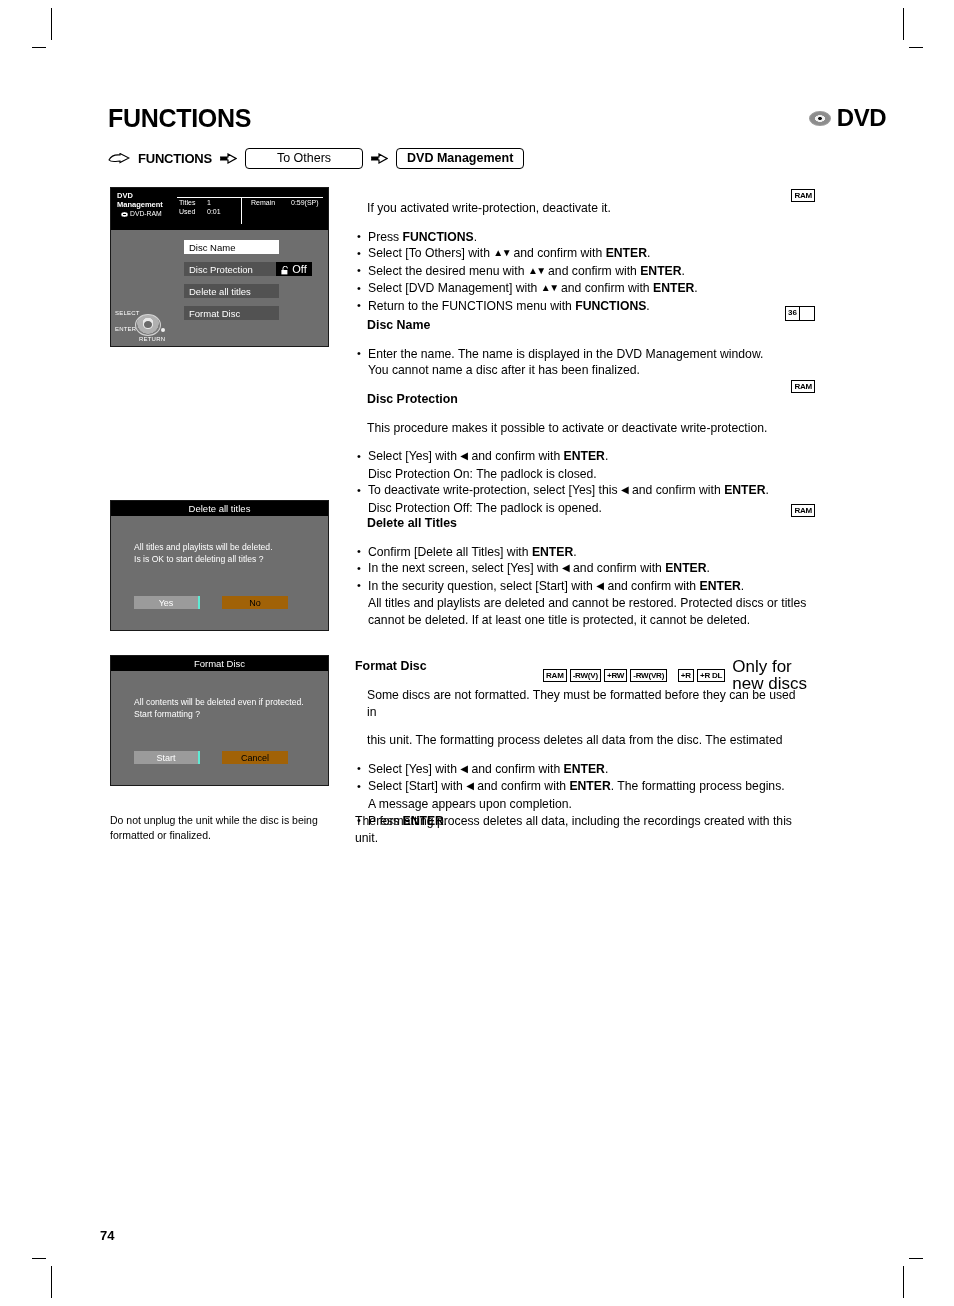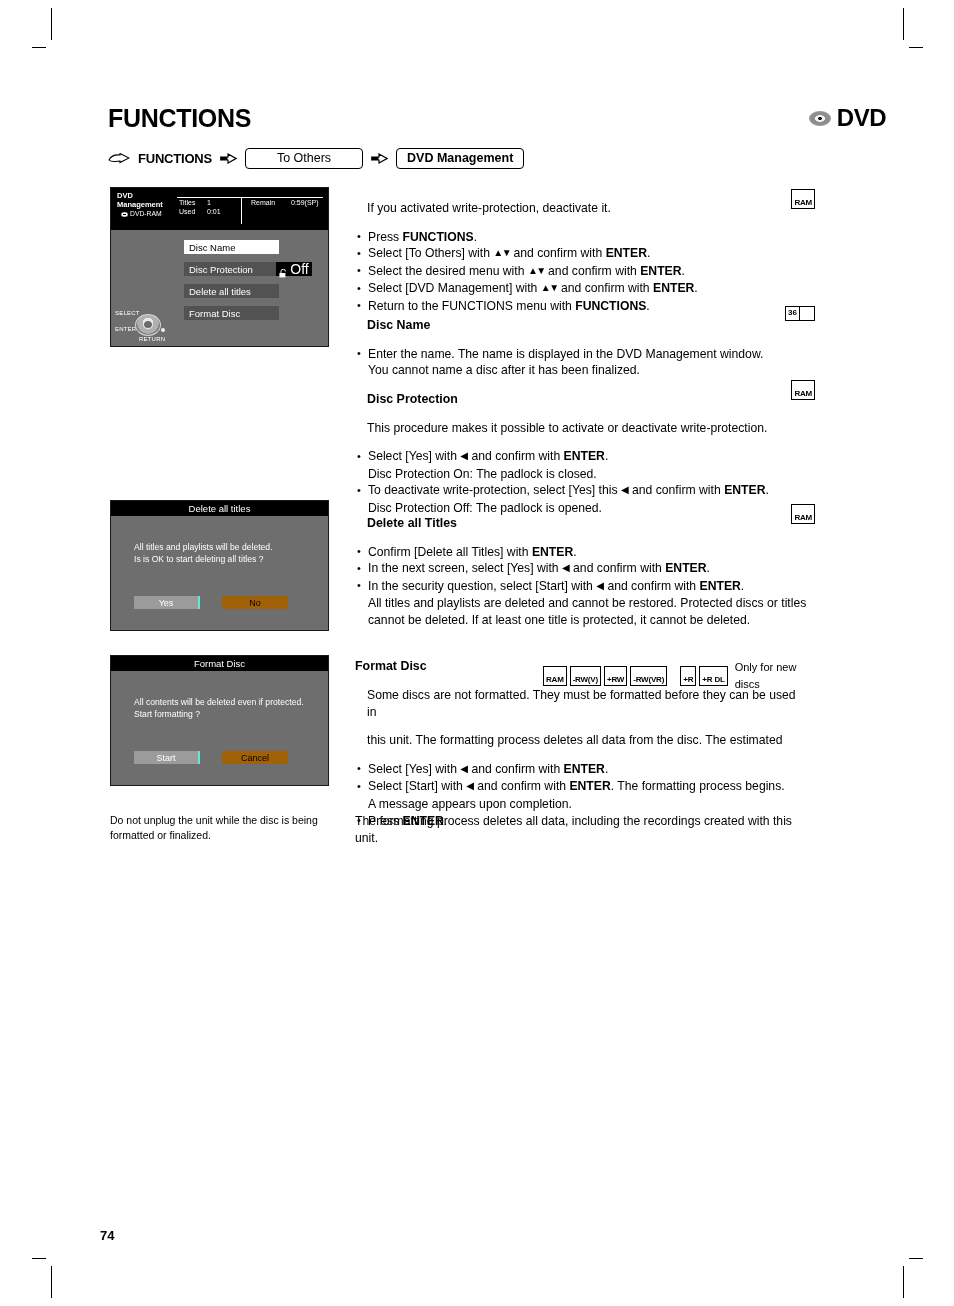--- a/index.html
+++ b/index.html
@@ -328,7 +328,7 @@
     font-size: 8px;
     font-weight: bold;
     line-height: 9px;
-    padding: 8px 2px 1px;
+    padding: 1px 2px 1px;
     letter-spacing: -0.2px;
     vertical-align: middle;
     background: #fff;

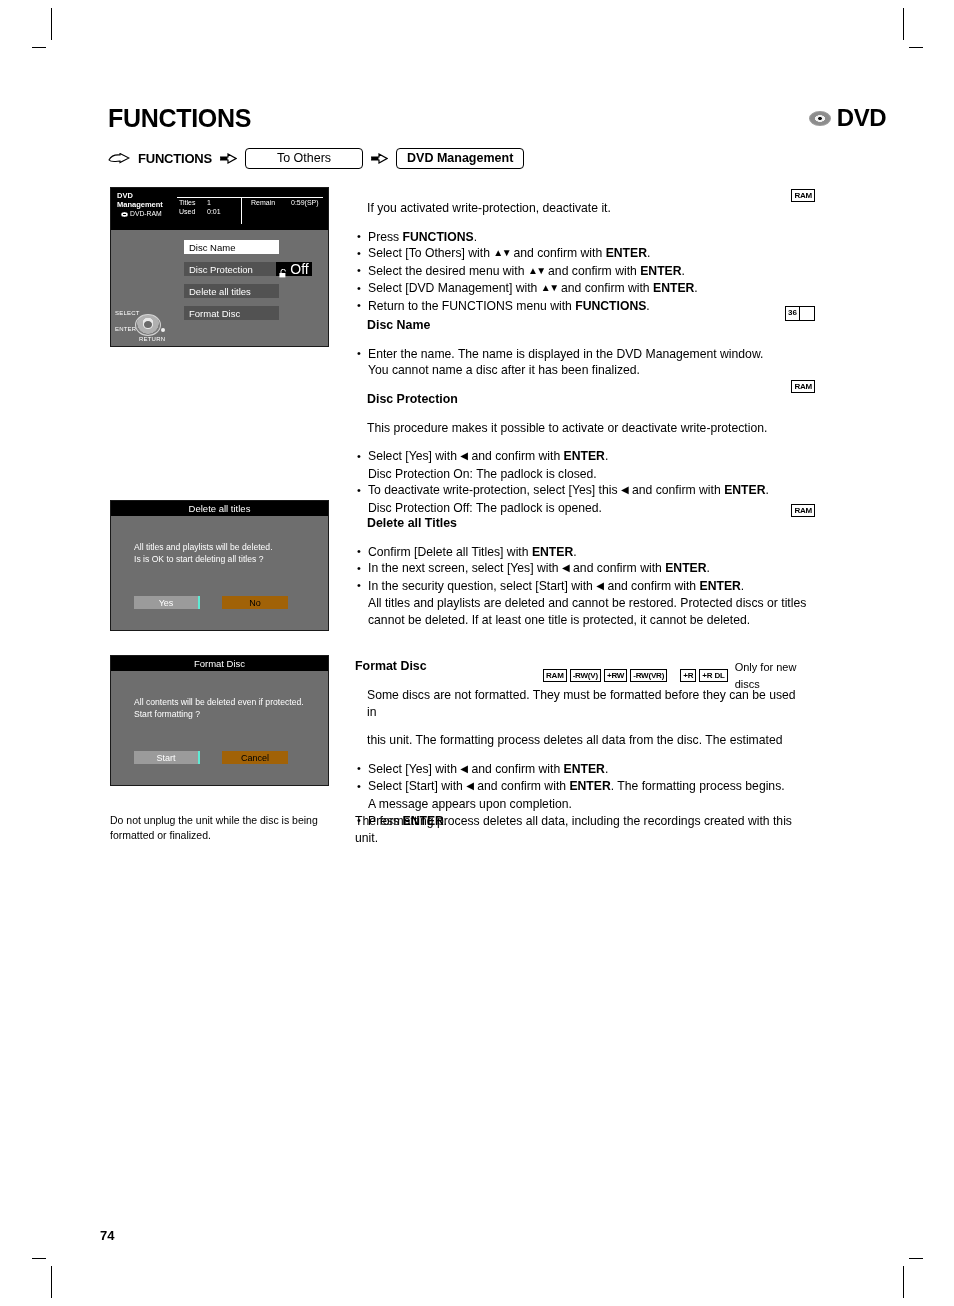--- a/index.html
+++ b/index.html
@@ -203,7 +203,7 @@
     align-items: center;
     justify-content: center;
     gap: 3px;
-    font-size: 14px;
+    font-size: 11px;
     text-align: right;
   }
   .padlock {

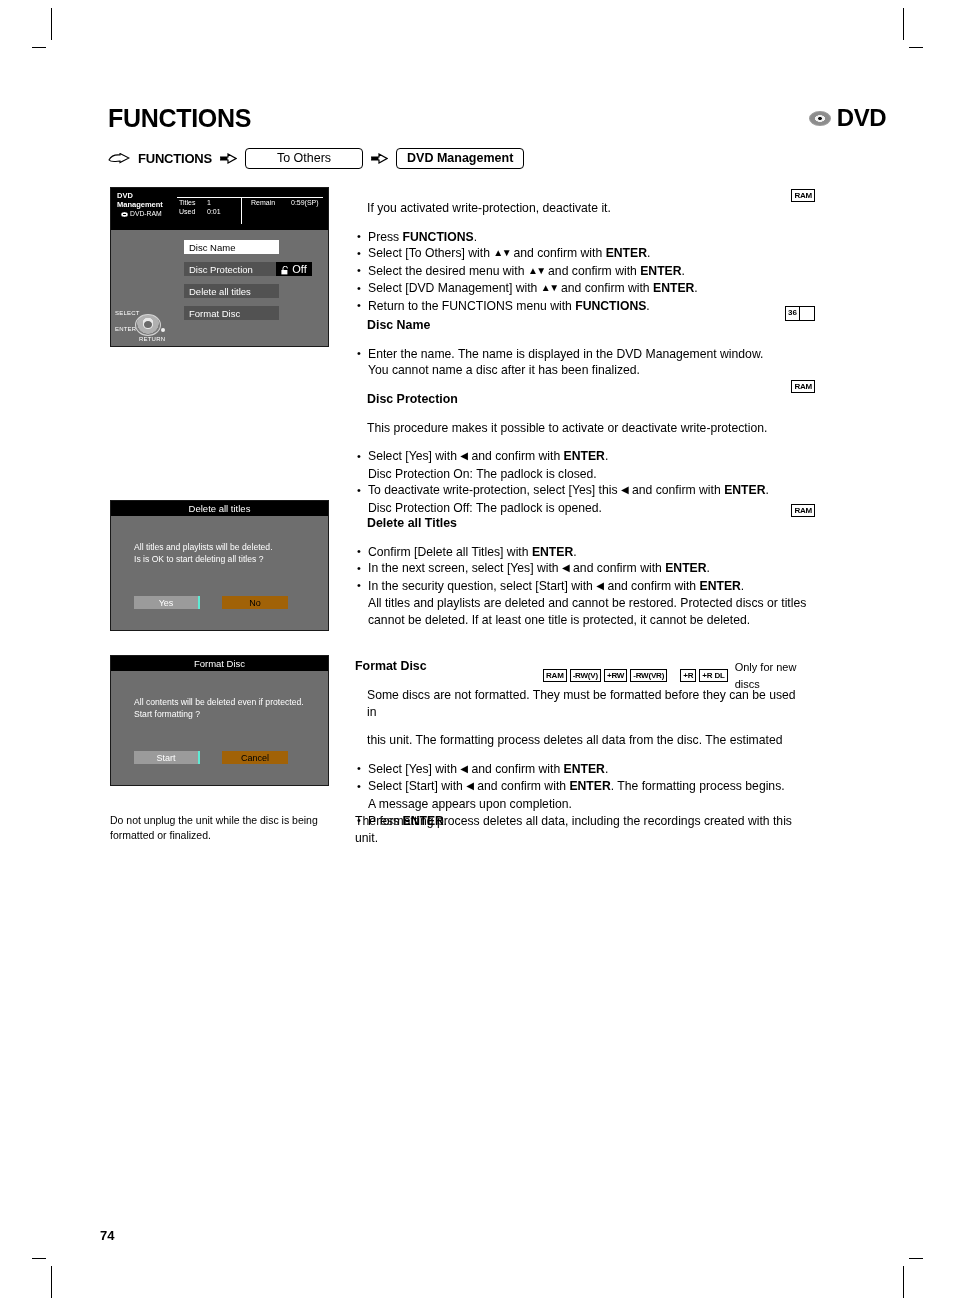--- a/index.html
+++ b/index.html
@@ -382,7 +382,7 @@
   #sec-format-disc .fd-headline .heading { position: absolute; left: 0; top: 0; }
   #sec-format-disc .fd-headline .badge-row { left: 188px; top: 1px; }
   #sec-format-disc .fd-headline .gap { width: 8px; display: inline-block; }
-  #sec-format-disc .fd-headline .only-new { font-size: 11px; margin-left: 4px; }
+  #sec-format-disc .fd-headline .only-new { font-size: 17px; margin-left: 4px; }
 
   
   #note-left {

